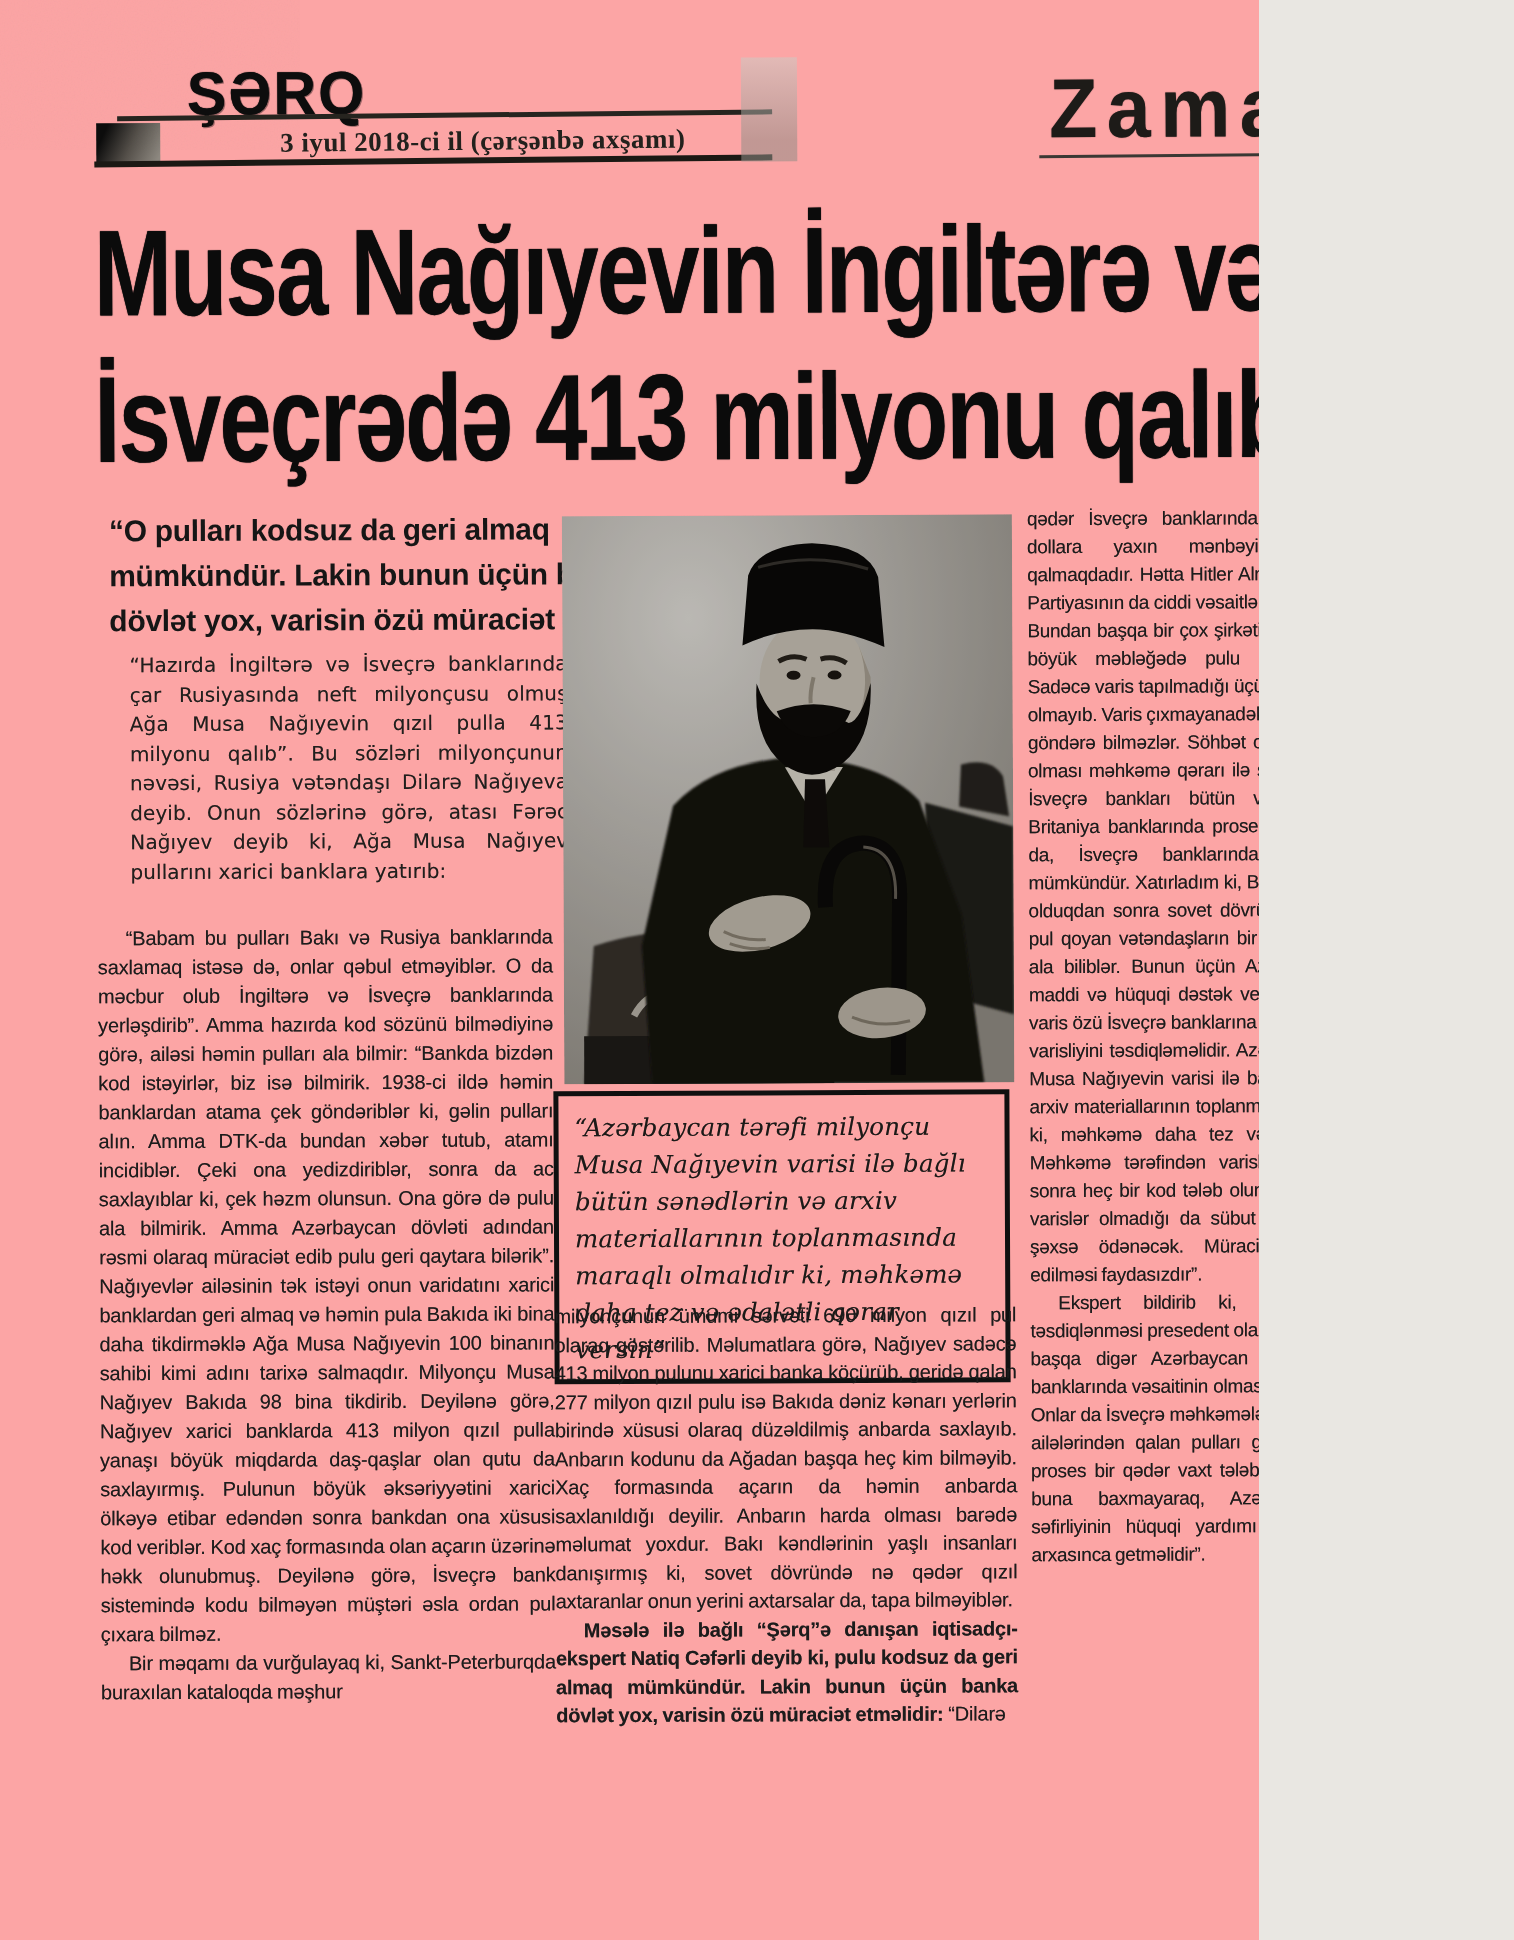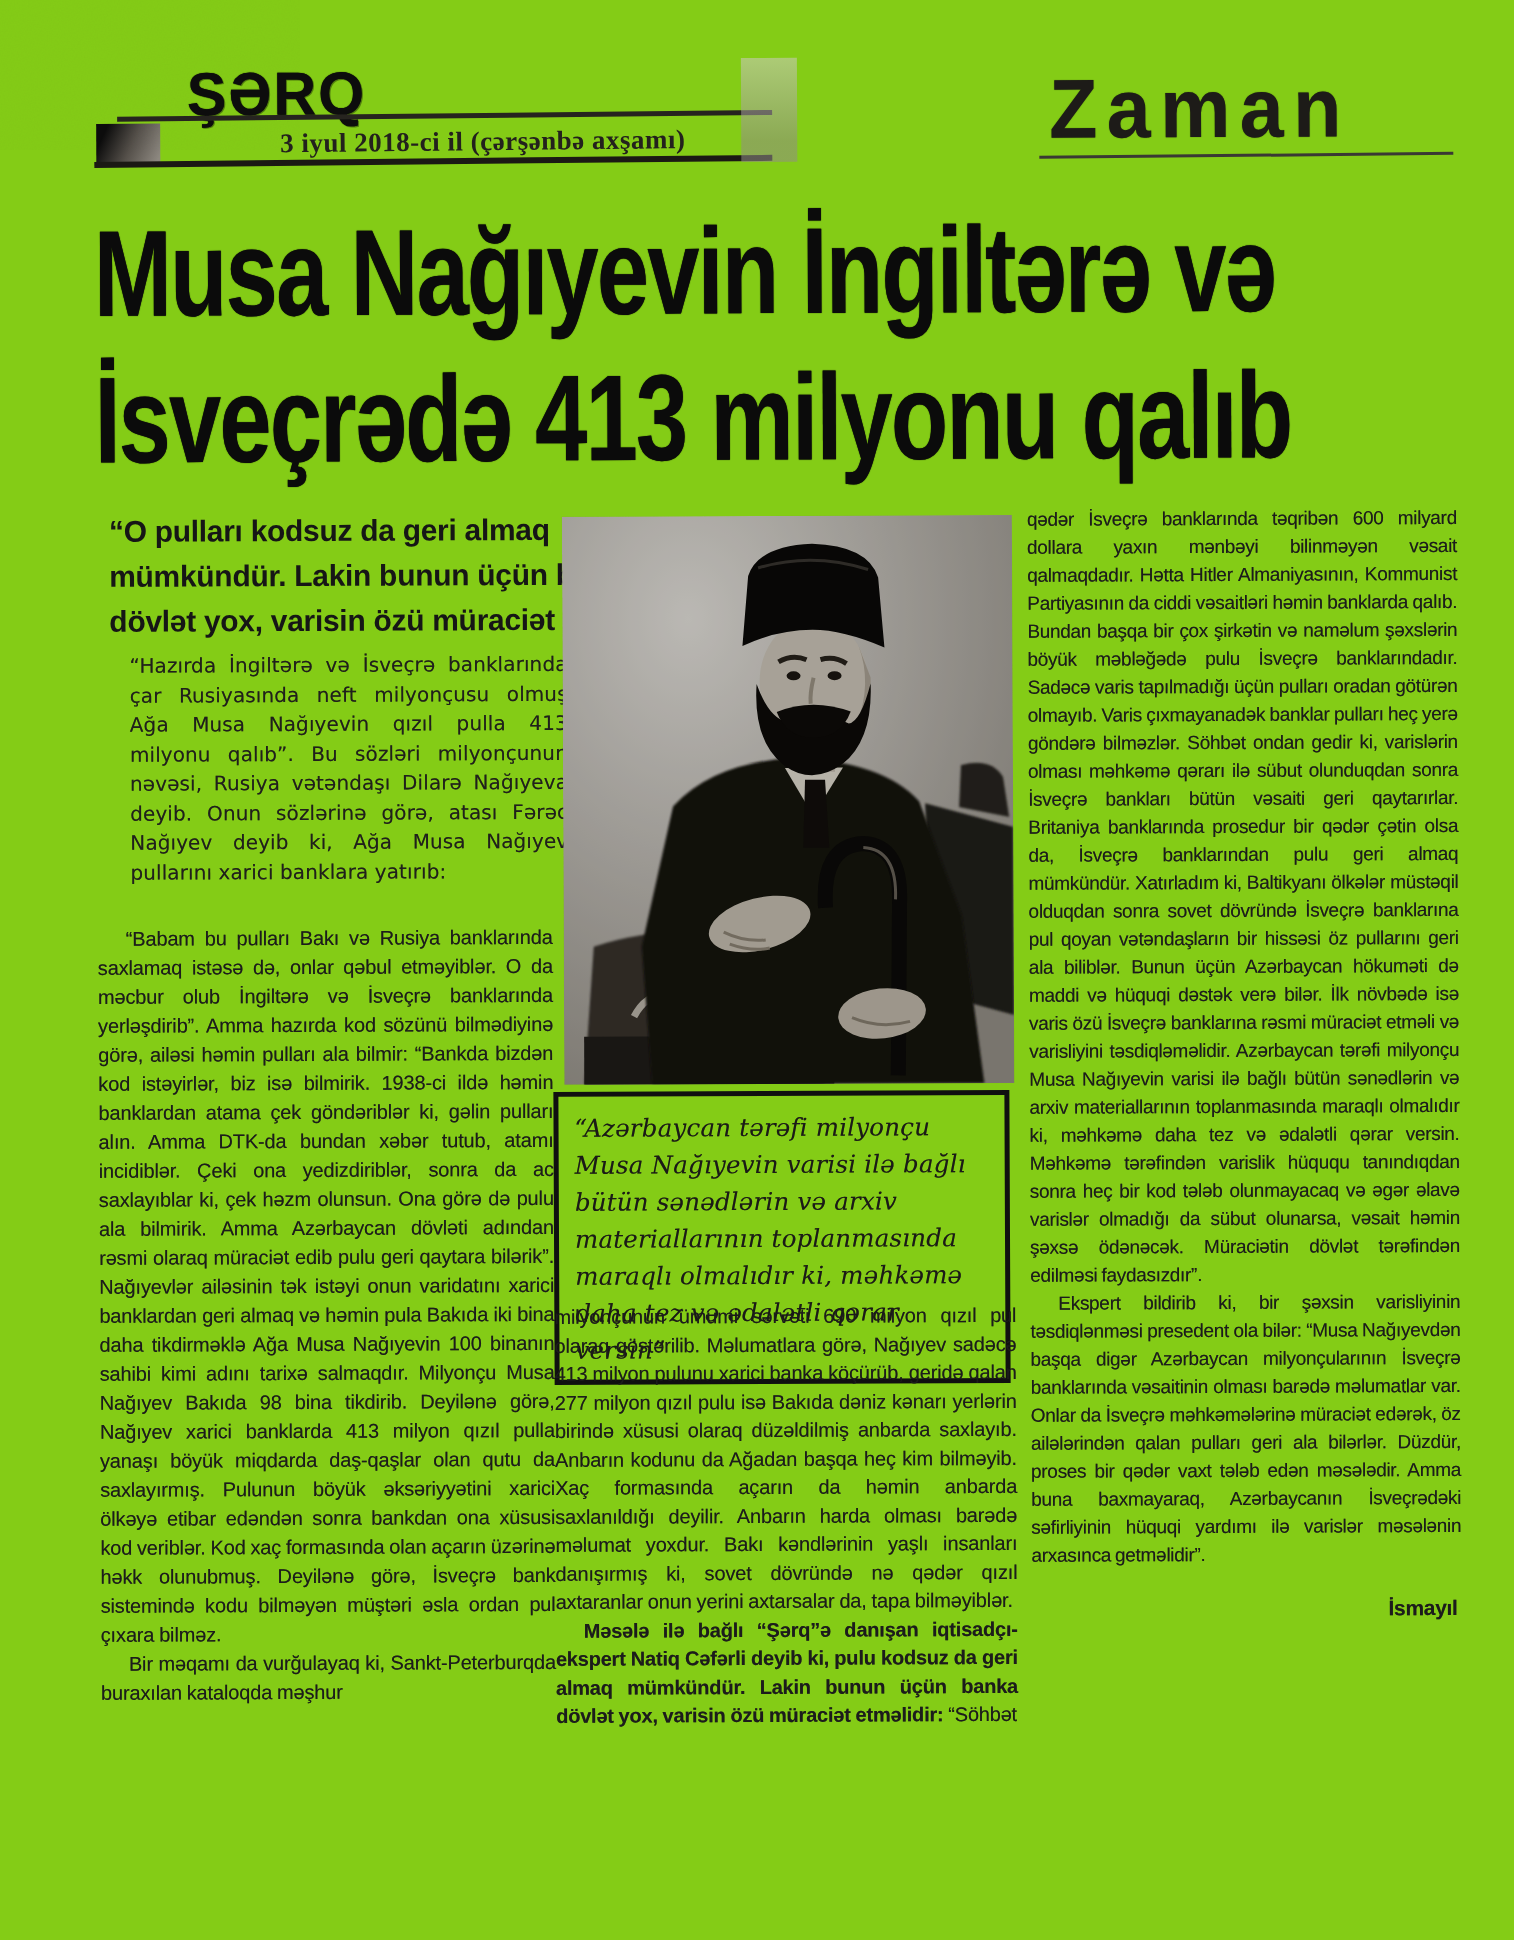--- a/index.html
+++ b/index.html
@@ -3,7 +3,7 @@
 <meta charset="utf-8">
 <style>
   html,body{margin:0;padding:0;background:#e9e7e2;}
-  .page{position:relative;width:1514px;height:1940px;background:#84cc16;overflow:hidden;
+  .page{position:relative;width:1259px;height:1940px;background:#fca5a5;overflow:hidden;
         font-family:"Liberation Sans",sans-serif;color:#1a1a1a;}
   .page-inner{position:absolute;inset:0;transform:rotate(-0.25deg);transform-origin:50% 40%;}
   .abs{position:absolute;}

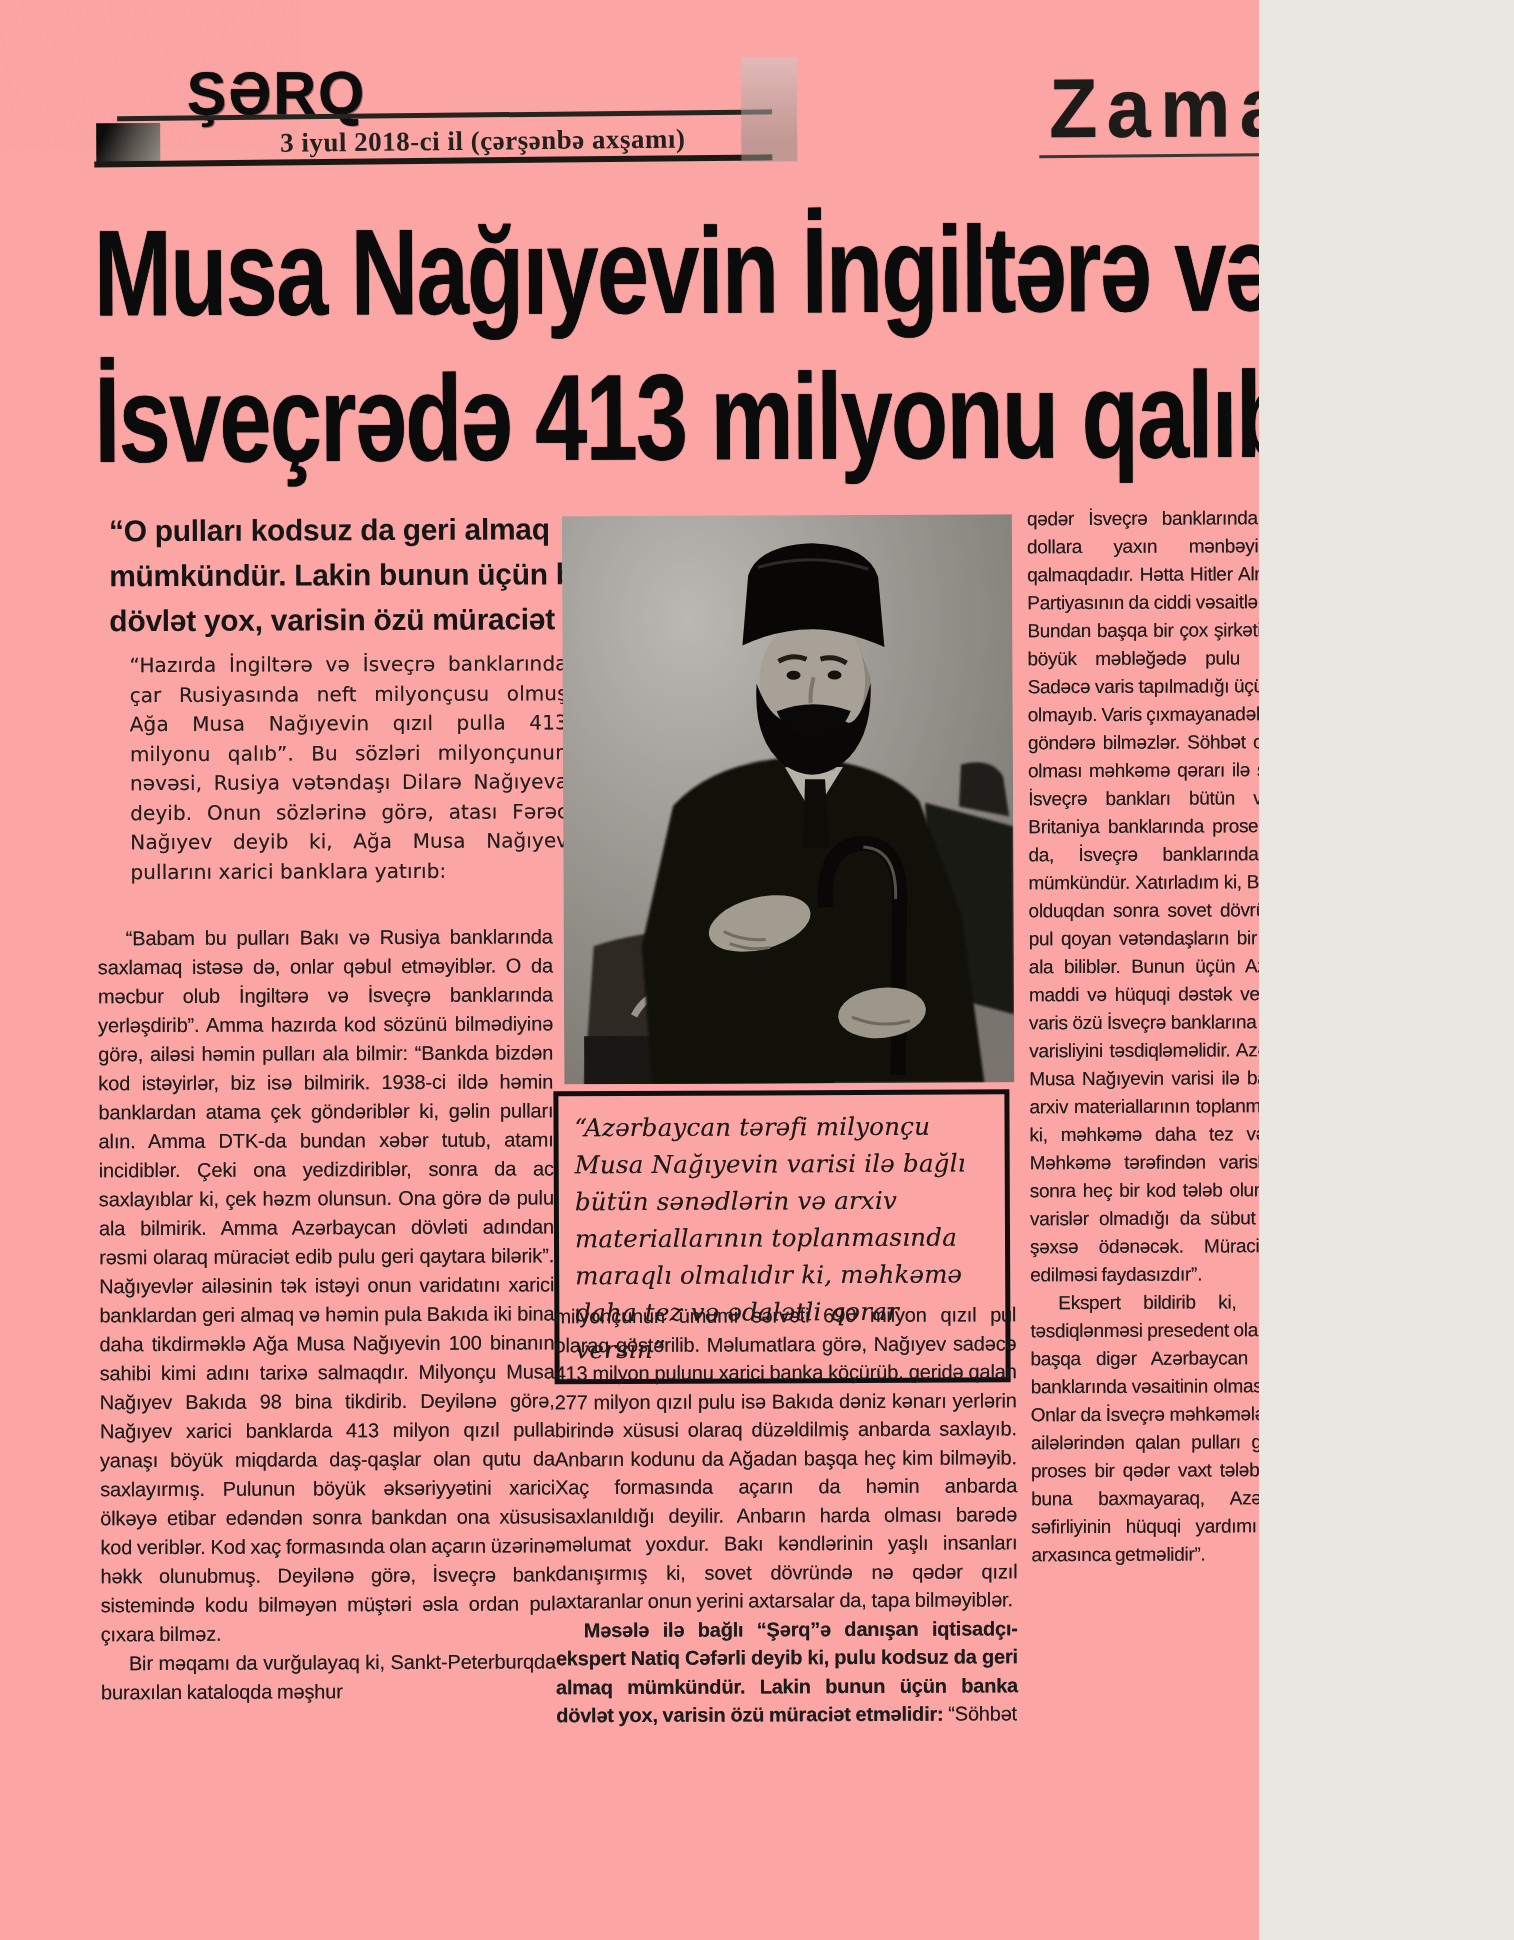--- a/index.html
+++ b/index.html
@@ -155,7 +155,7 @@
 
     <div class="abs body-col col-mid">
       <div>milyonçunun ümumi sərvəti 690 milyon qızıl pul olaraq göstərilib. Məlumatlara görə, Nağıyev sadəcə 413 milyon pulunu xarici banka köçürüb, geridə qalan 277 milyon qızıl pulu isə Bakıda dəniz kənarı yerlərin birində xüsusi olaraq düzəldilmiş anbarda saxlayıb. Anbarın kodunu da Ağadan başqa heç kim bilməyib. Xaç formasında açarın da həmin anbarda saxlanıldığı deyilir. Anbarın harda olması barədə məlumat yoxdur. Bakı kəndlərinin yaşlı insanları danışırmış ki, sovet dövründə nə qədər qızıl axtaranlar onun yerini axtarsalar da, tapa bilməyiblər.</div>
-      <div class="indent bold-para"><span>Məsələ ilə bağlı “Şərq”ə danışan iqtisadçı-ekspert Natiq Cəfərli deyib ki, pulu kodsuz da geri almaq mümkündür. Lakin bunun üçün banka dövlət yox, varisin özü müraciət etməlidir:</span><span class="tail"> “Söhbət</span></div>
+      <div class="indent bold-para"><span>Məsələ ilə bağlı “Şərq”ə danışan iqtisadçı-ekspert Natiq Cəfərli deyib ki, pulu kodsuz da geri almaq mümkündür. Lakin bunun üçün banka dövlət yox, varisin özü müraciət etməlidir:</span><span class="tail"> “Dilarə</span></div>
     </div>
 
     <div class="abs body-col col-right">

